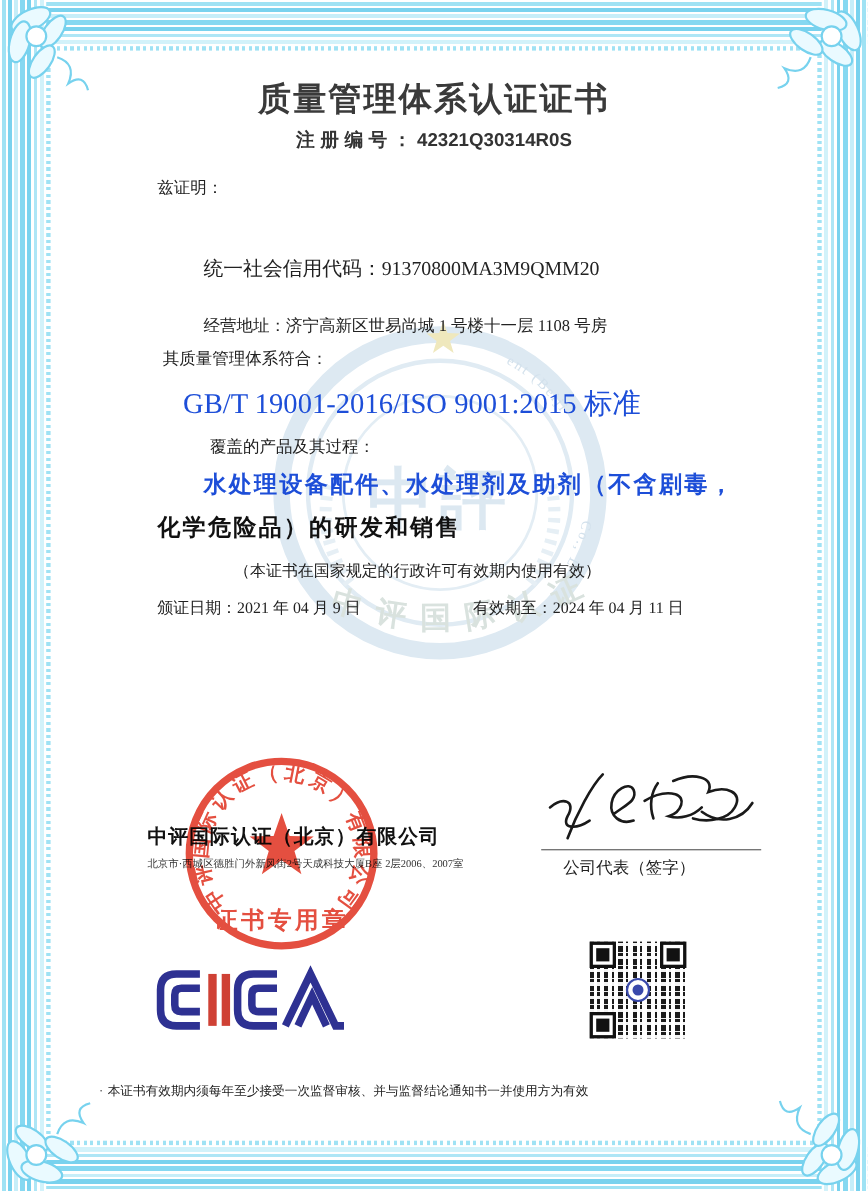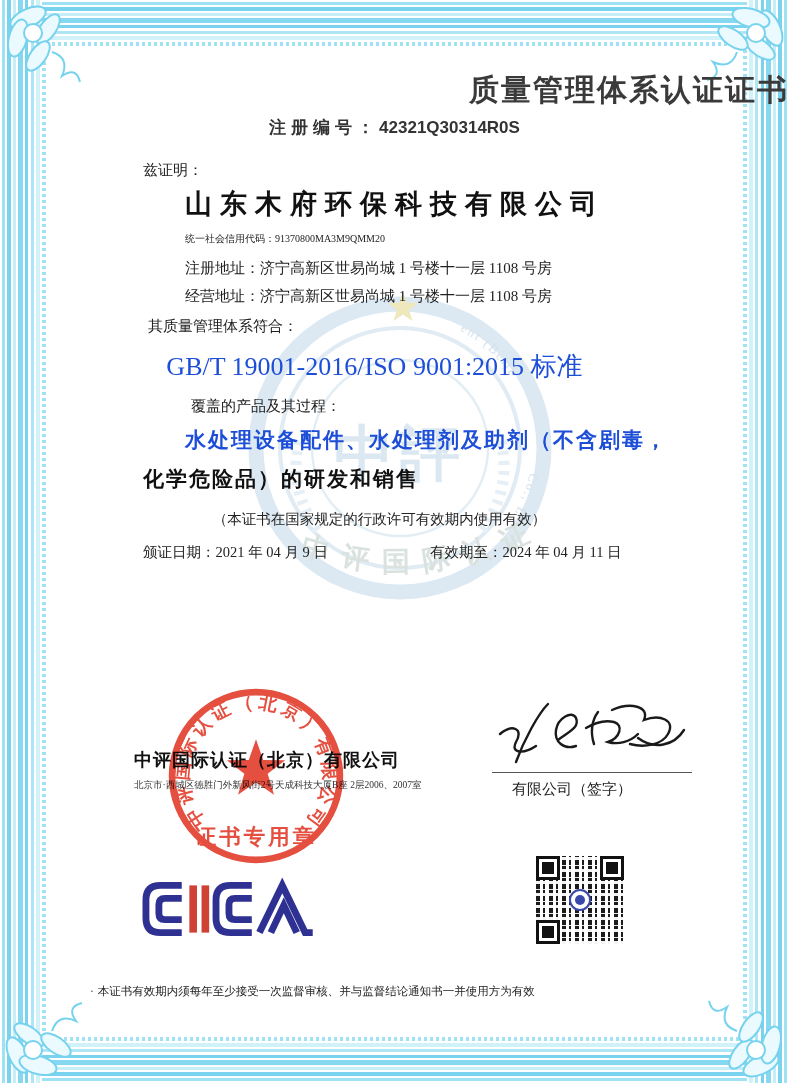--- a/index.html
+++ b/index.html
@@ -47,7 +47,7 @@
   .abs{position:absolute;z-index:4;}
   .hei{font-family:"Liberation Sans",sans-serif;}
   .kai{font-family:"Liberation Serif",serif;}
-  .title{left:0;right:0;top:70px;text-align:right;font-size:30px;font-weight:700;
+  .title{left:0;right:0;top:70px;text-align:center;font-size:30px;font-weight:700;
          letter-spacing:2px;color:#3a3a3a;}
   .regline{left:0;right:0;top:116px;text-align:center;font-size:17px;font-weight:700;color:#333;}
   .regline .lbl{letter-spacing:5px;}

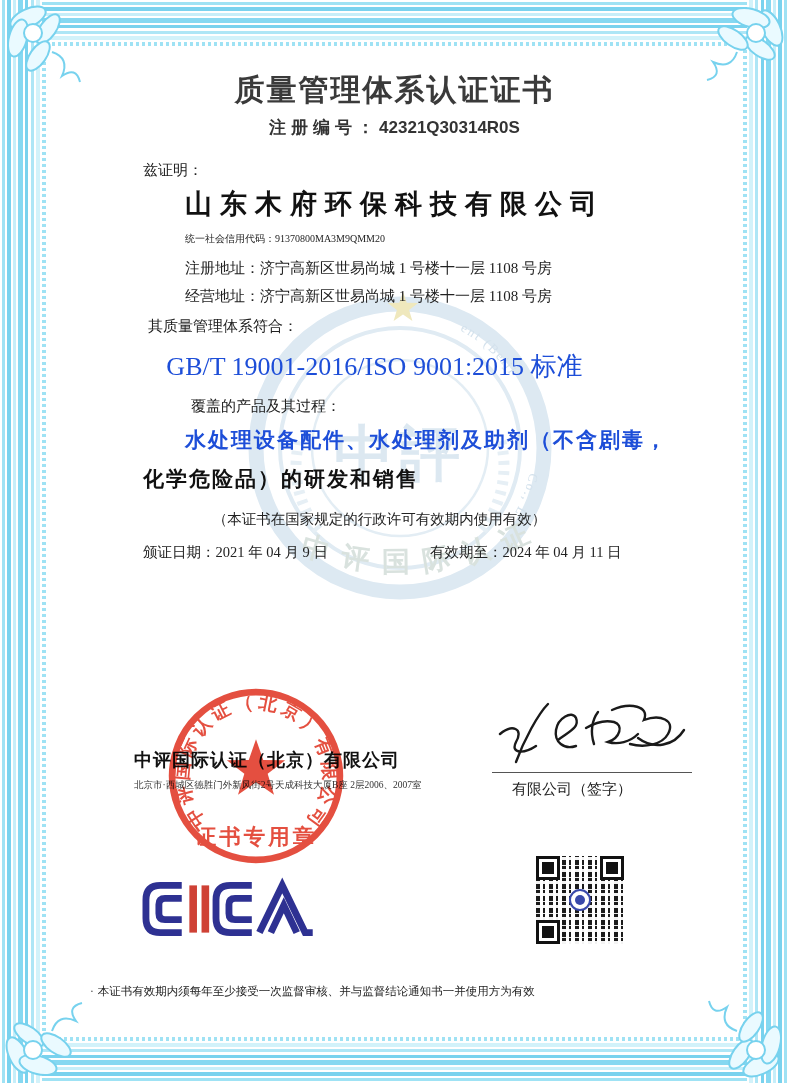--- a/index.html
+++ b/index.html
@@ -178,7 +178,6 @@
   </div>
 
   <div class="abs certify kai">兹证明：</div>
-  <div class="abs company kai">山东木府环保科技有限公司</div>
   <div class="abs credit kai">统一社会信用代码：91370800MA3M9QMM20</div>
   <div class="abs addr1 kai">注册地址：济宁高新区世易尚城 1 号楼十一层 1108 号房</div>
   <div class="abs addr2 kai">经营地址：济宁高新区世易尚城 1 号楼十一层 1108 号房</div>

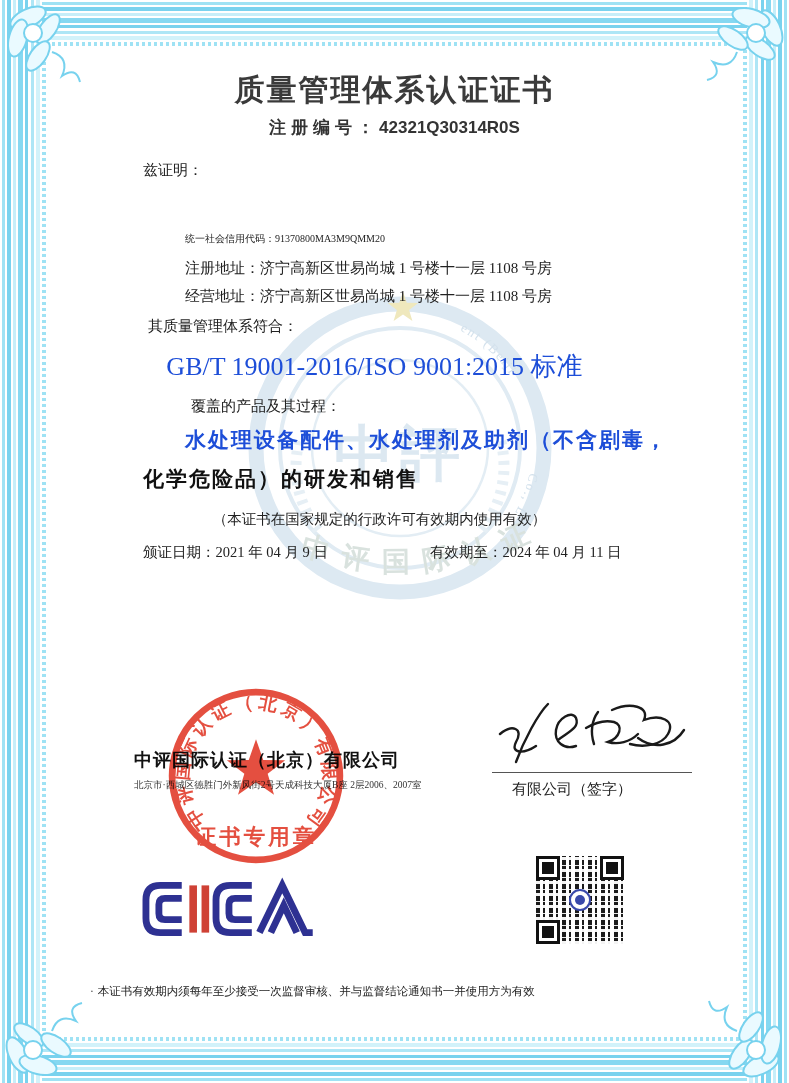--- a/index.html
+++ b/index.html
@@ -53,7 +53,7 @@
   .regline .lbl{letter-spacing:5px;}
   .certify{left:143px;top:161px;font-size:15px;}
   .company{left:185px;top:186px;font-size:27px;font-weight:700;letter-spacing:8px;color:#111;}
-  .credit{left:185px;top:232px;font-size:10px;}
+  .credit{left:185px;top:232px;font-size:18px;}
   .addr1{left:185px;top:259px;font-size:15px;}
   .addr2{left:185px;top:287px;font-size:15px;}
   .syslabel{left:148px;top:317px;font-size:15px;}

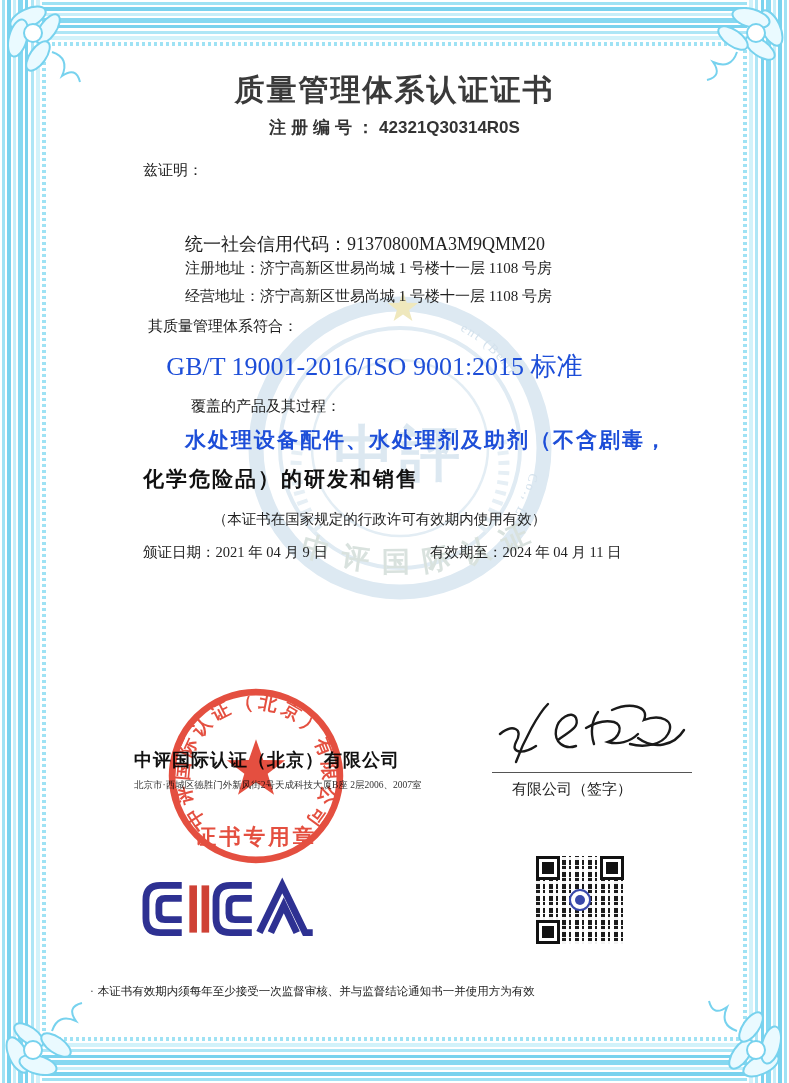--- a/index.html
+++ b/index.html
@@ -179,7 +179,6 @@
 
   <div class="abs certify kai">兹证明：</div>
   <div class="abs credit kai">统一社会信用代码：91370800MA3M9QMM20</div>
-  <div class="abs addr1 kai">注册地址：济宁高新区世易尚城 1 号楼十一层 1108 号房</div>
   <div class="abs addr2 kai">经营地址：济宁高新区世易尚城 1 号楼十一层 1108 号房</div>
   <div class="abs syslabel kai">其质量管理体系符合：</div>
   <div class="abs standard kai">GB/T 19001-2016/ISO 9001:2015 标准</div>

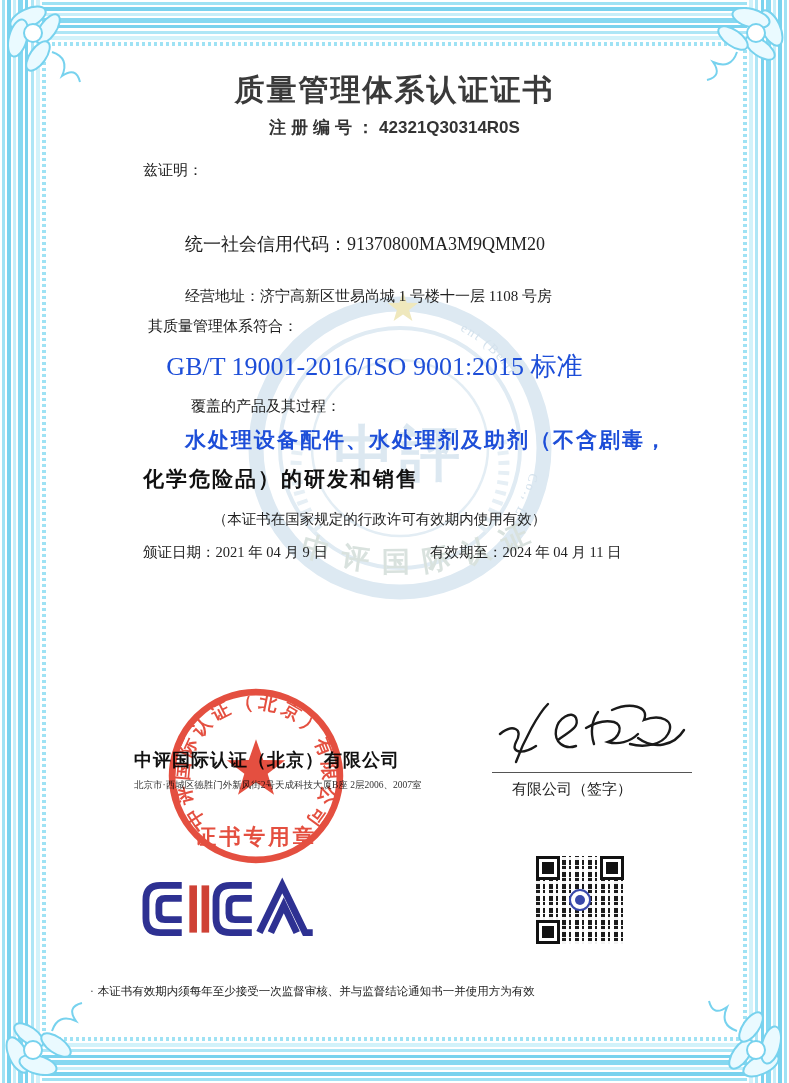--- a/index.html
+++ b/index.html
@@ -216,7 +216,7 @@
     </g>
   </svg>
   <div class="abs sigline"></div>
-  <div class="abs siglabel kai">有限公司（签字）</div>
+  <div class="abs siglabel kai">公司代表（签字）</div>
 
   <svg class="abs cica" viewBox="0 0 260 86" aria-label="CICA">
     <g fill="none" stroke-width="9" stroke="#2e3192">

